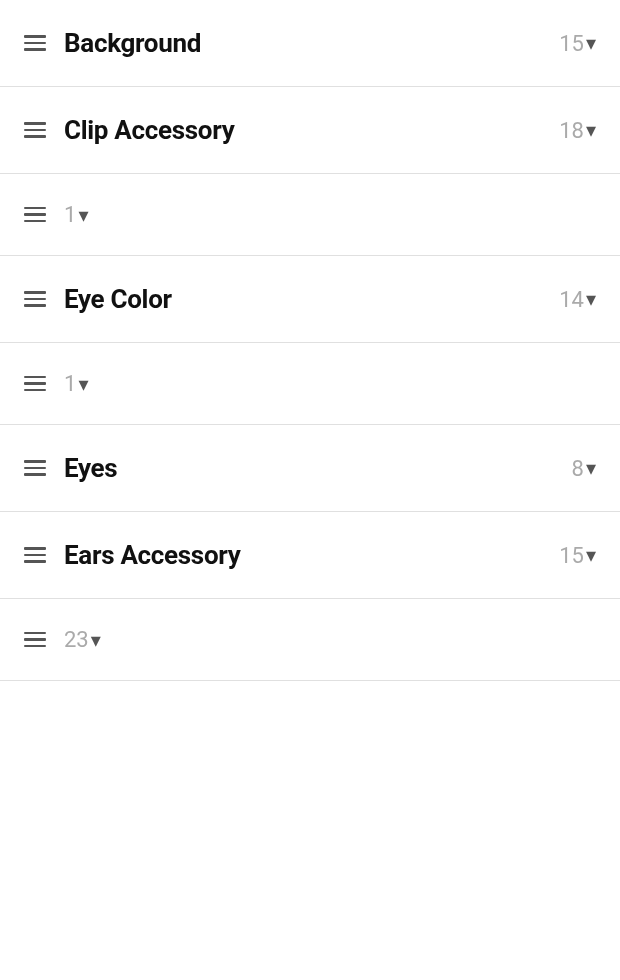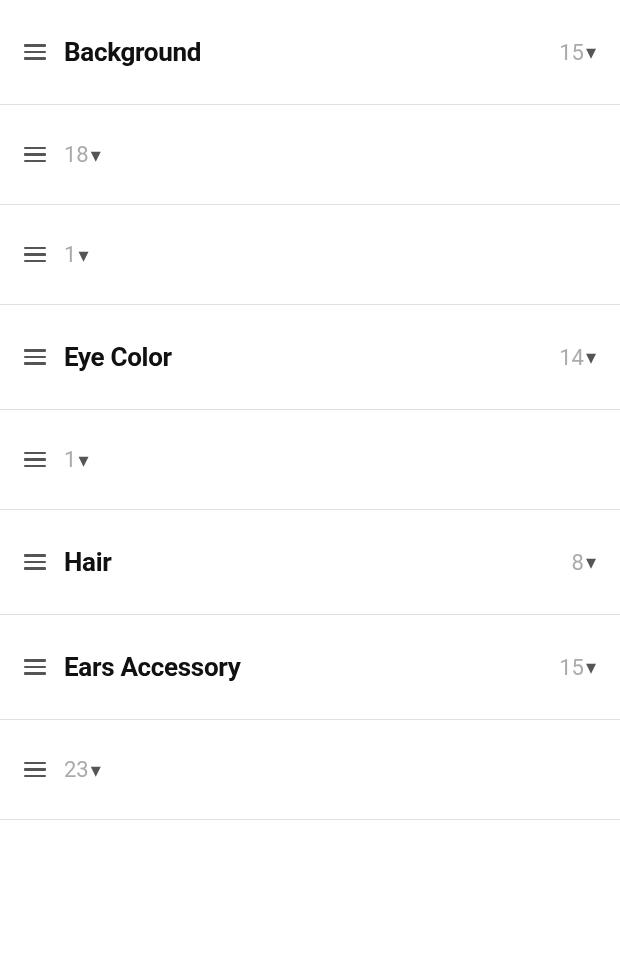--- a/index.html
+++ b/index.html
@@ -22,7 +22,7 @@
     .list-item {
       display: flex;
       align-items: center;
-      padding: 37px 24px;
+      padding: 28px 24px;
       border-bottom: 1px solid #e0e0e0;
       cursor: pointer;
     }

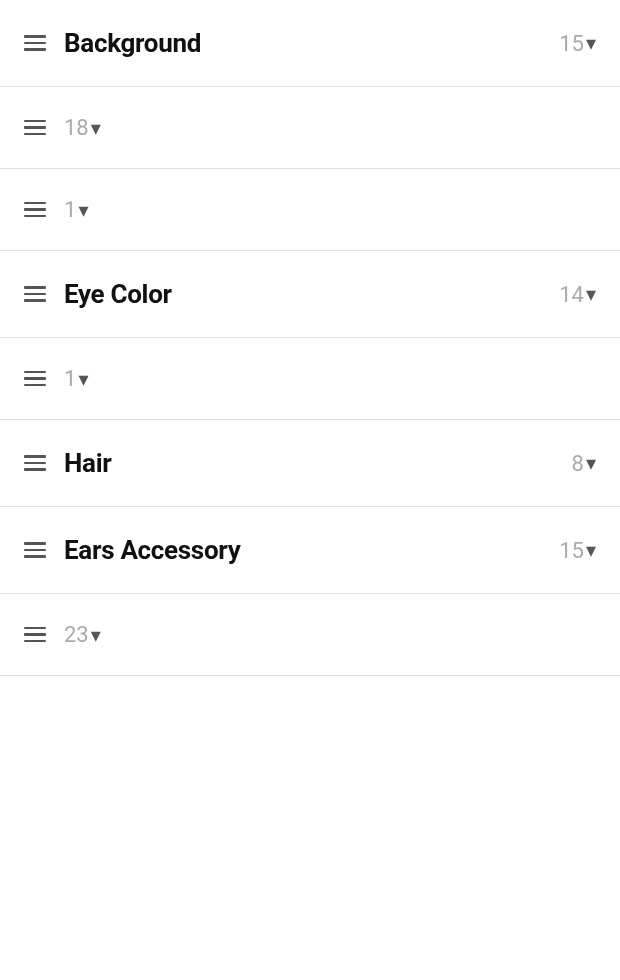--- a/index.html
+++ b/index.html
@@ -84,6 +84,7 @@
         <span></span>
         <span></span>
       </div>
+      <span class="item-label">Clip Accessory</span>
       <span class="item-count">18</span>
       <span class="chevron">▾</span>
     </div>

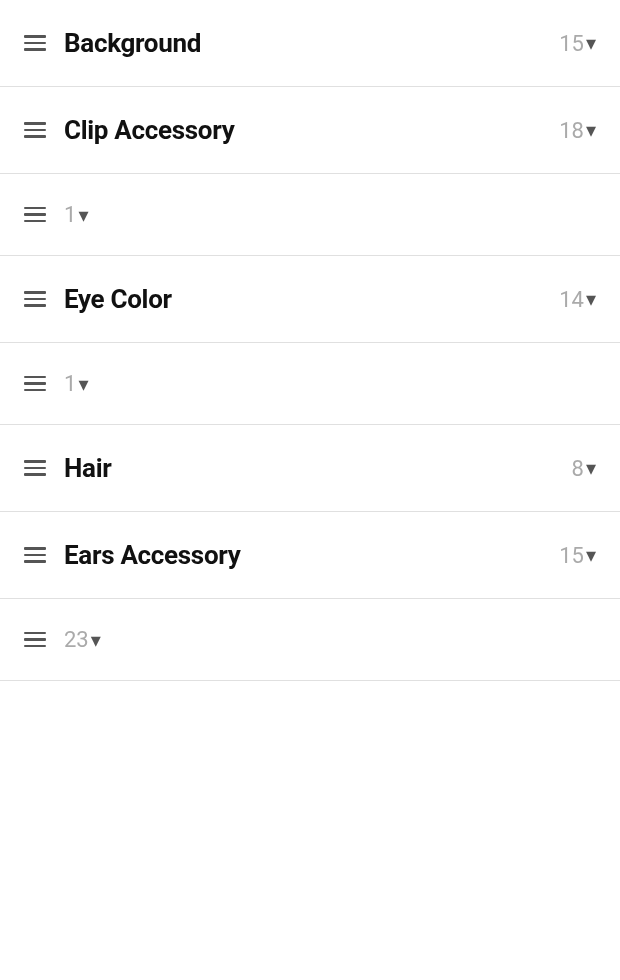--- a/index.html
+++ b/index.html
@@ -122,7 +122,7 @@
         <span></span>
         <span></span>
       </div>
-      <span class="item-label">Hair</span>
+      <span class="item-label">Eyes</span>
       <span class="item-count">8</span>
       <span class="chevron">▾</span>
     </div>

